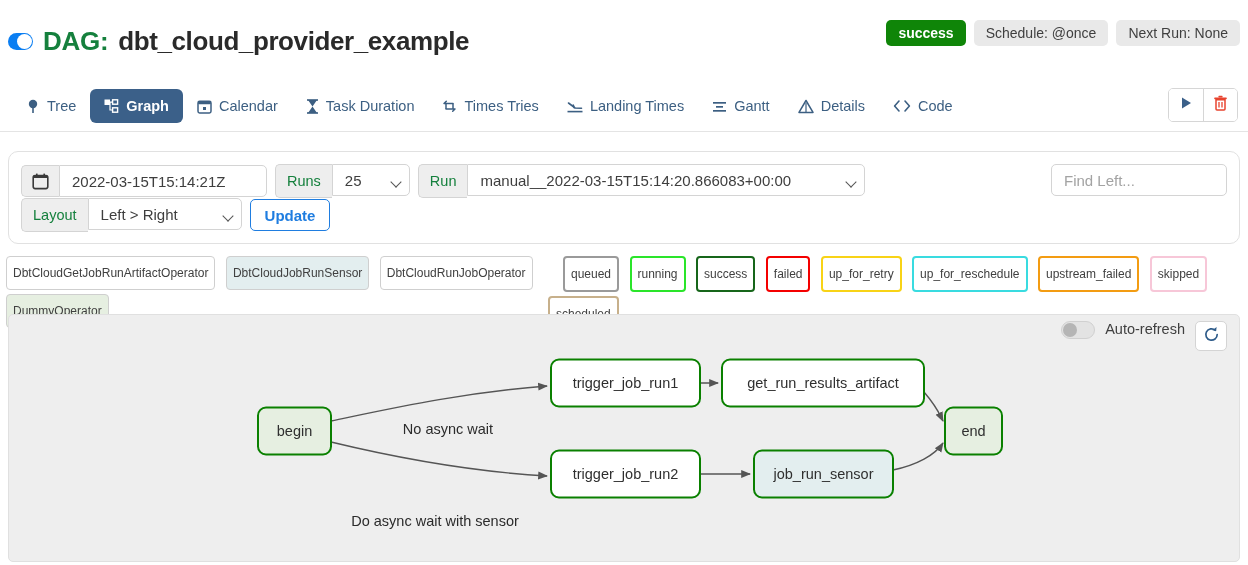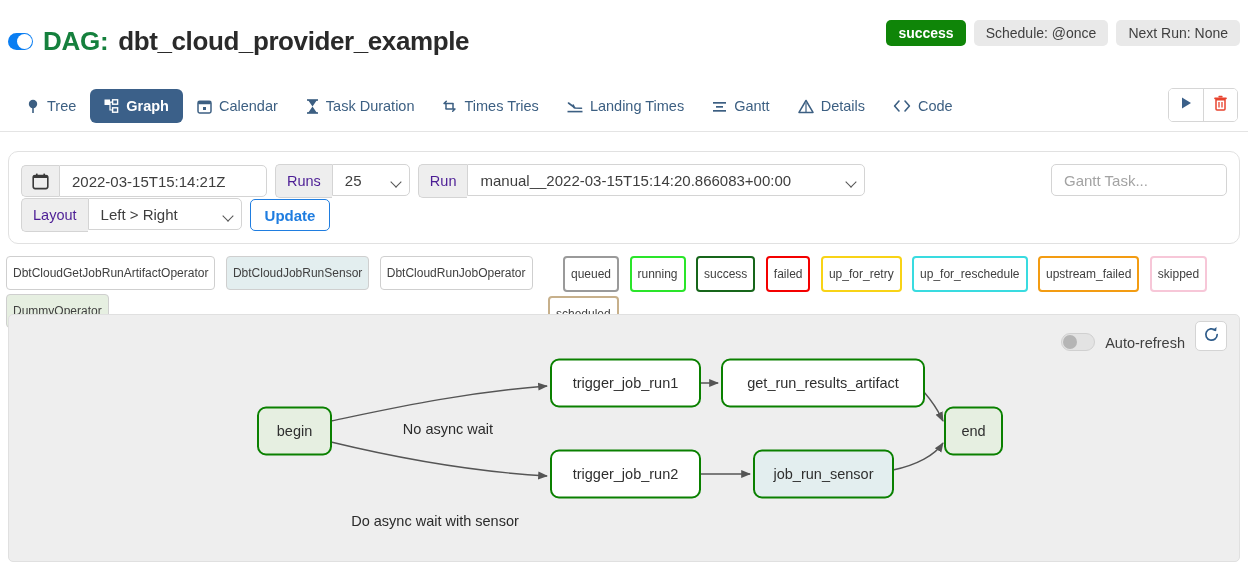--- a/index.html
+++ b/index.html
@@ -68,7 +68,7 @@
 
   .ig { display: flex; align-items: stretch; }
   .ig-addon {
-    background: #eeeeee; border: 1px solid #d4d4d4; font-size: 14.5px; color: #4c1d95;
+    background: #eeeeee; border: 1px solid #d4d4d4; font-size: 14.5px; color: #15803d;
     display: flex; align-items: center; padding: 16px 11px; height: 32px;
   }
   .ig-addon.left { border-radius: 5px 0 0 5px; border-right: none; }

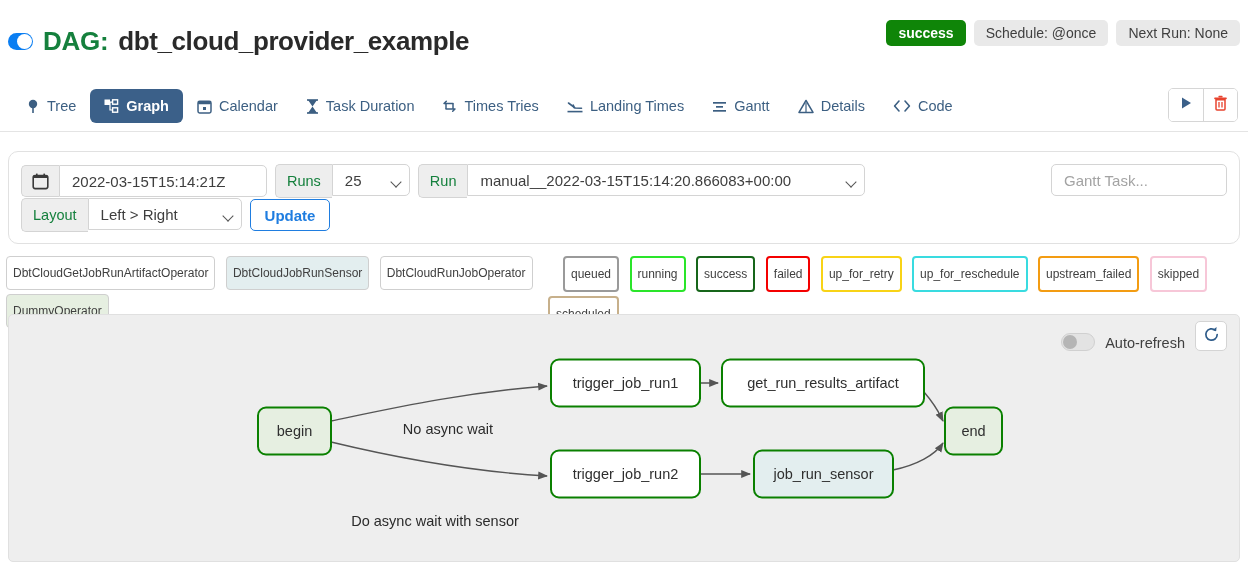--- a/index.html
+++ b/index.html
@@ -311,7 +311,7 @@
       <div class="gap"></div>
       <div class="btn-outline-primary">Update</div>
     </div>
-    <div class="find-task">Gantt Task...</div>
+    <div class="find-task">Find Left...</div>
   </div>
 
   <div class="legend-area">

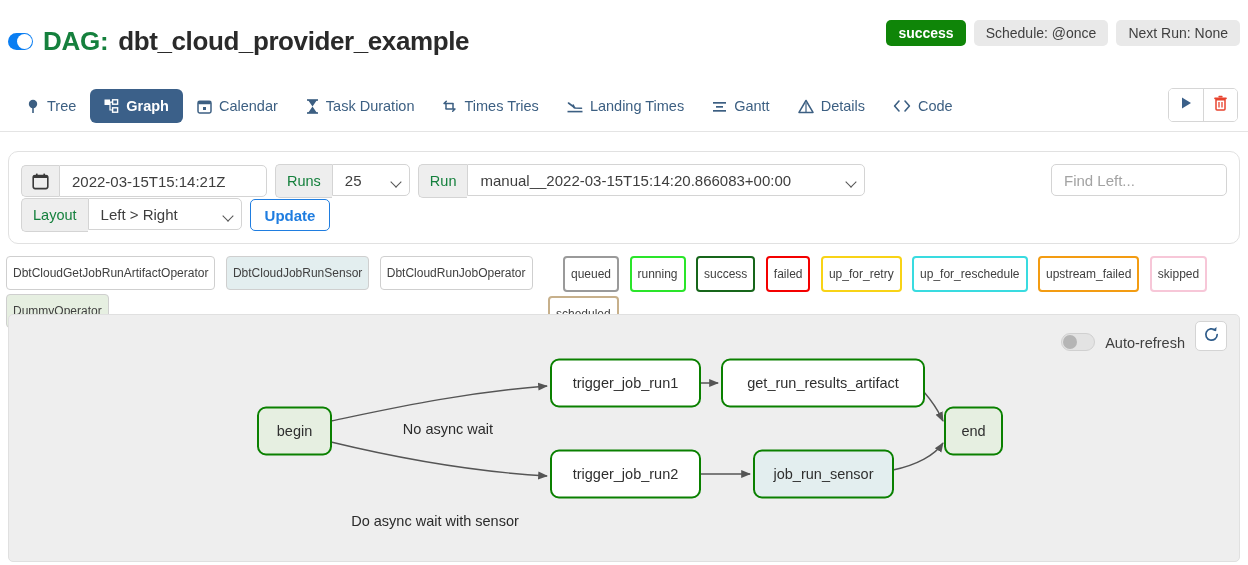--- a/index.html
+++ b/index.html
@@ -122,7 +122,7 @@
     position: absolute; left: 8px; top: 314px; width: 1232px; height: 248px;
     background: #eeeeee; border: 1px solid #e0e0e0; border-radius: 5px; overflow: hidden;
   }
-  .refresh-bar { position: absolute; right: 12px; top: 6px; display: flex; align-items: flex-end; gap: 10px; }
+  .refresh-bar { position: absolute; right: 12px; top: 6px; display: flex; align-items: flex-start; gap: 10px; }
   .switch {
     width: 34px; height: 18px; border-radius: 10px; background: #e3e3e3;
     border: 1px solid #d0d0d0; position: relative; cursor: pointer;

